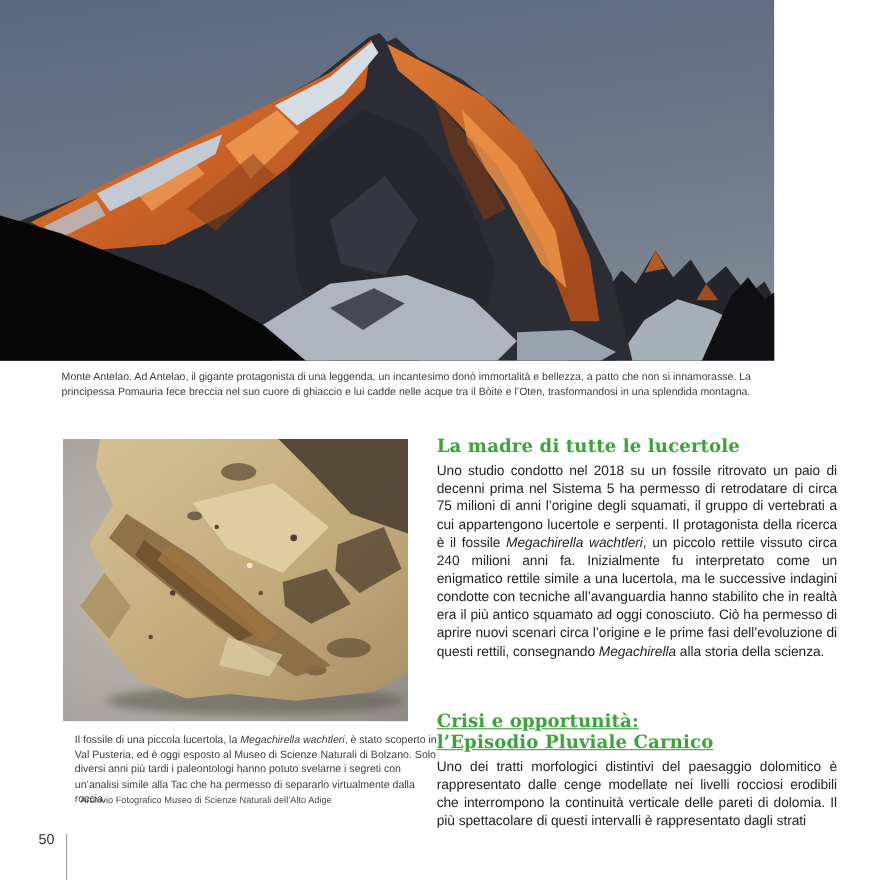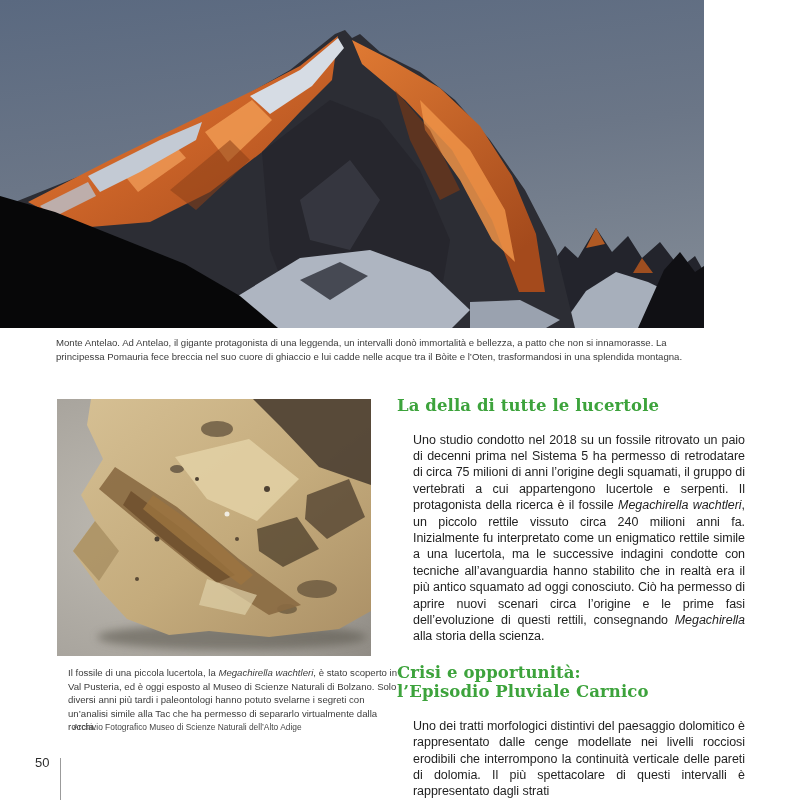--- a/index.html
+++ b/index.html
@@ -95,7 +95,7 @@
     </svg>
   </figure>
 
-  <figcaption class="hero-caption">Monte Antelao. Ad Antelao, il gigante protagonista di una leggenda, un intervalli donò immortalità e bellezza, a patto che non si innamorasse. La principessa Pomauria fece breccia nel suo cuore di ghiaccio e lui cadde nelle acque tra il Bòite e l’Oten, trasformandosi in una splendida montagna.</figcaption>
+  <figcaption class="hero-caption">Monte Antelao. Ad Antelao, il gigante protagonista di una leggenda, un incantesimo donò immortalità e bellezza, a patto che non si innamorasse. La principessa Pomauria fece breccia nel suo cuore di ghiaccio e lui cadde nelle acque tra il Bòite e l’Oten, trasformandosi in una splendida montagna.</figcaption>
 
   <figure class="fossil-photo">
     <svg viewBox="0 0 314 257" preserveAspectRatio="none">

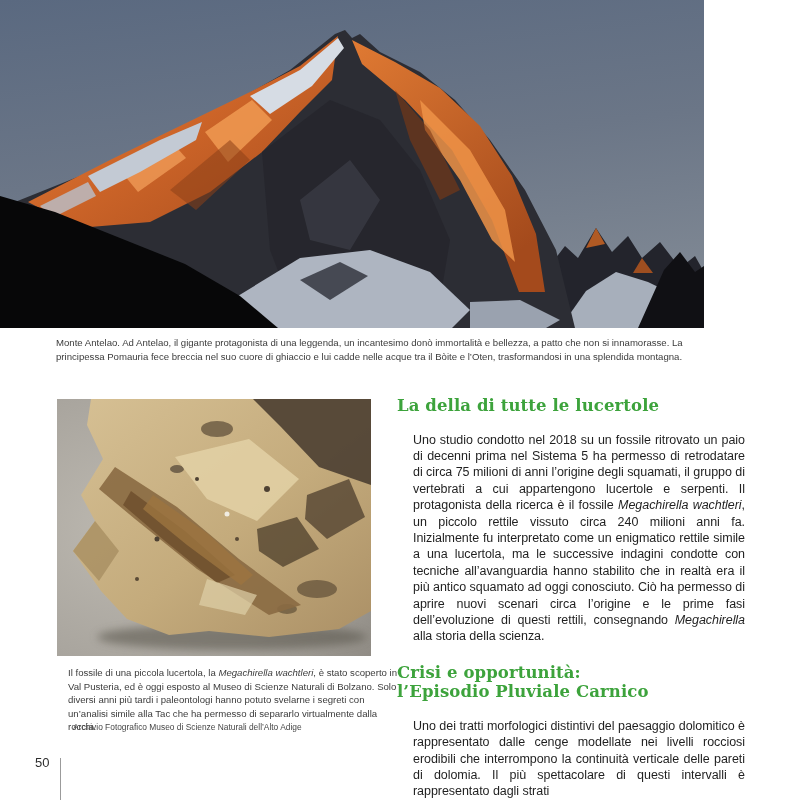--- a/index.html
+++ b/index.html
@@ -149,7 +149,7 @@
   <div class="fossil-credit">Archivio Fotografico Museo di Scienze Naturali dell’Alto Adige</div>
 
   <div class="article">
-    <h2>La della di tutte le lucertole</h2>
+    <h2>La madre di tutte le lucertole</h2>
     <p><span>Uno studio condotto nel 2018 su un fossile ritrovato un paio di decenni prima nel Sistema 5 ha permesso di retrodatare di circa 75 milioni di anni l’origine degli squamati, il gruppo di vertebrati a cui appartengono lucertole e serpenti. Il protagonista della ricerca è il fossile </span><i>Megachirella wachtleri</i><span>, un piccolo rettile vissuto circa 240 milioni anni fa. Inizialmente fu interpretato come un enigmatico rettile simile a una lucertola, ma le successive indagini condotte con tecniche all’avanguardia hanno stabilito che in realtà era il più antico squamato ad oggi conosciuto. Ciò ha permesso di aprire nuovi scenari circa l’origine e le prime fasi dell’evoluzione di questi rettili, consegnando </span><i>Megachirella</i><span> alla storia della scienza.</span></p>
     <h2 class="second">Crisi e opportunità:
 l’Episodio Pluviale Carnico</h2>

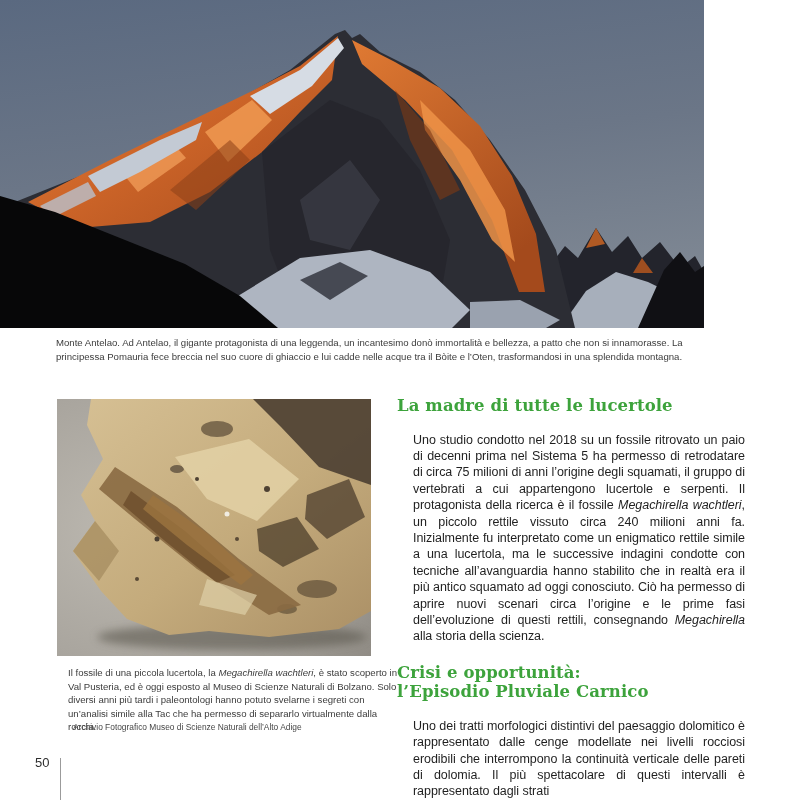--- a/index.html
+++ b/index.html
@@ -28,7 +28,7 @@
         font-weight:bold;font-size:16.5px;line-height:19.5px;color:#3da33c;
         white-space:pre-line;letter-spacing:.1px;}
   .article h2.second{margin-top:18px;}
-  .article p{margin:16px;font-size:12.5px;line-height:16.4px;text-align:justify;
+  .article p{margin:0;font-size:12.5px;line-height:16.4px;text-align:justify;
         color:#1f1f1f;letter-spacing:-.05px;}
   .article p i{font-style:italic;}
   .fossil-caption i{font-style:italic;}

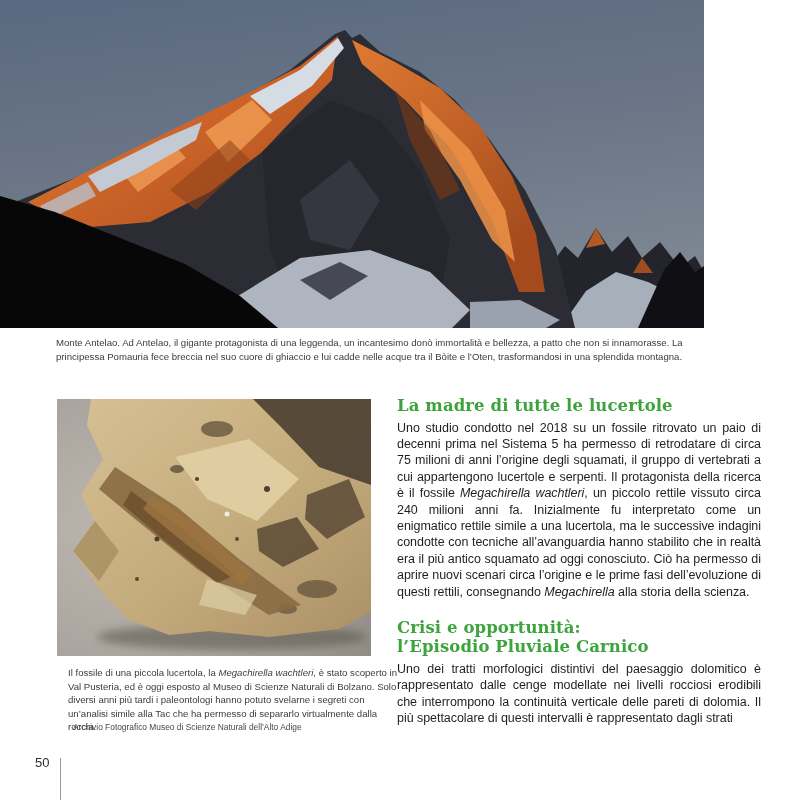--- a/index.html
+++ b/index.html
@@ -27,7 +27,7 @@
   .article h2{margin:0 0 4px 0;font-family:"DejaVu Serif","Liberation Serif",serif;
         font-weight:bold;font-size:16.5px;line-height:19.5px;color:#3da33c;
         white-space:pre-line;letter-spacing:.1px;}
-  .article h2.second{margin-top:18px;}
+  .article h2.second{margin-top:46px;text-decoration:underline;}
   .article p{margin:0;font-size:12.5px;line-height:16.4px;text-align:justify;
         color:#1f1f1f;letter-spacing:-.05px;}
   .article p i{font-style:italic;}

